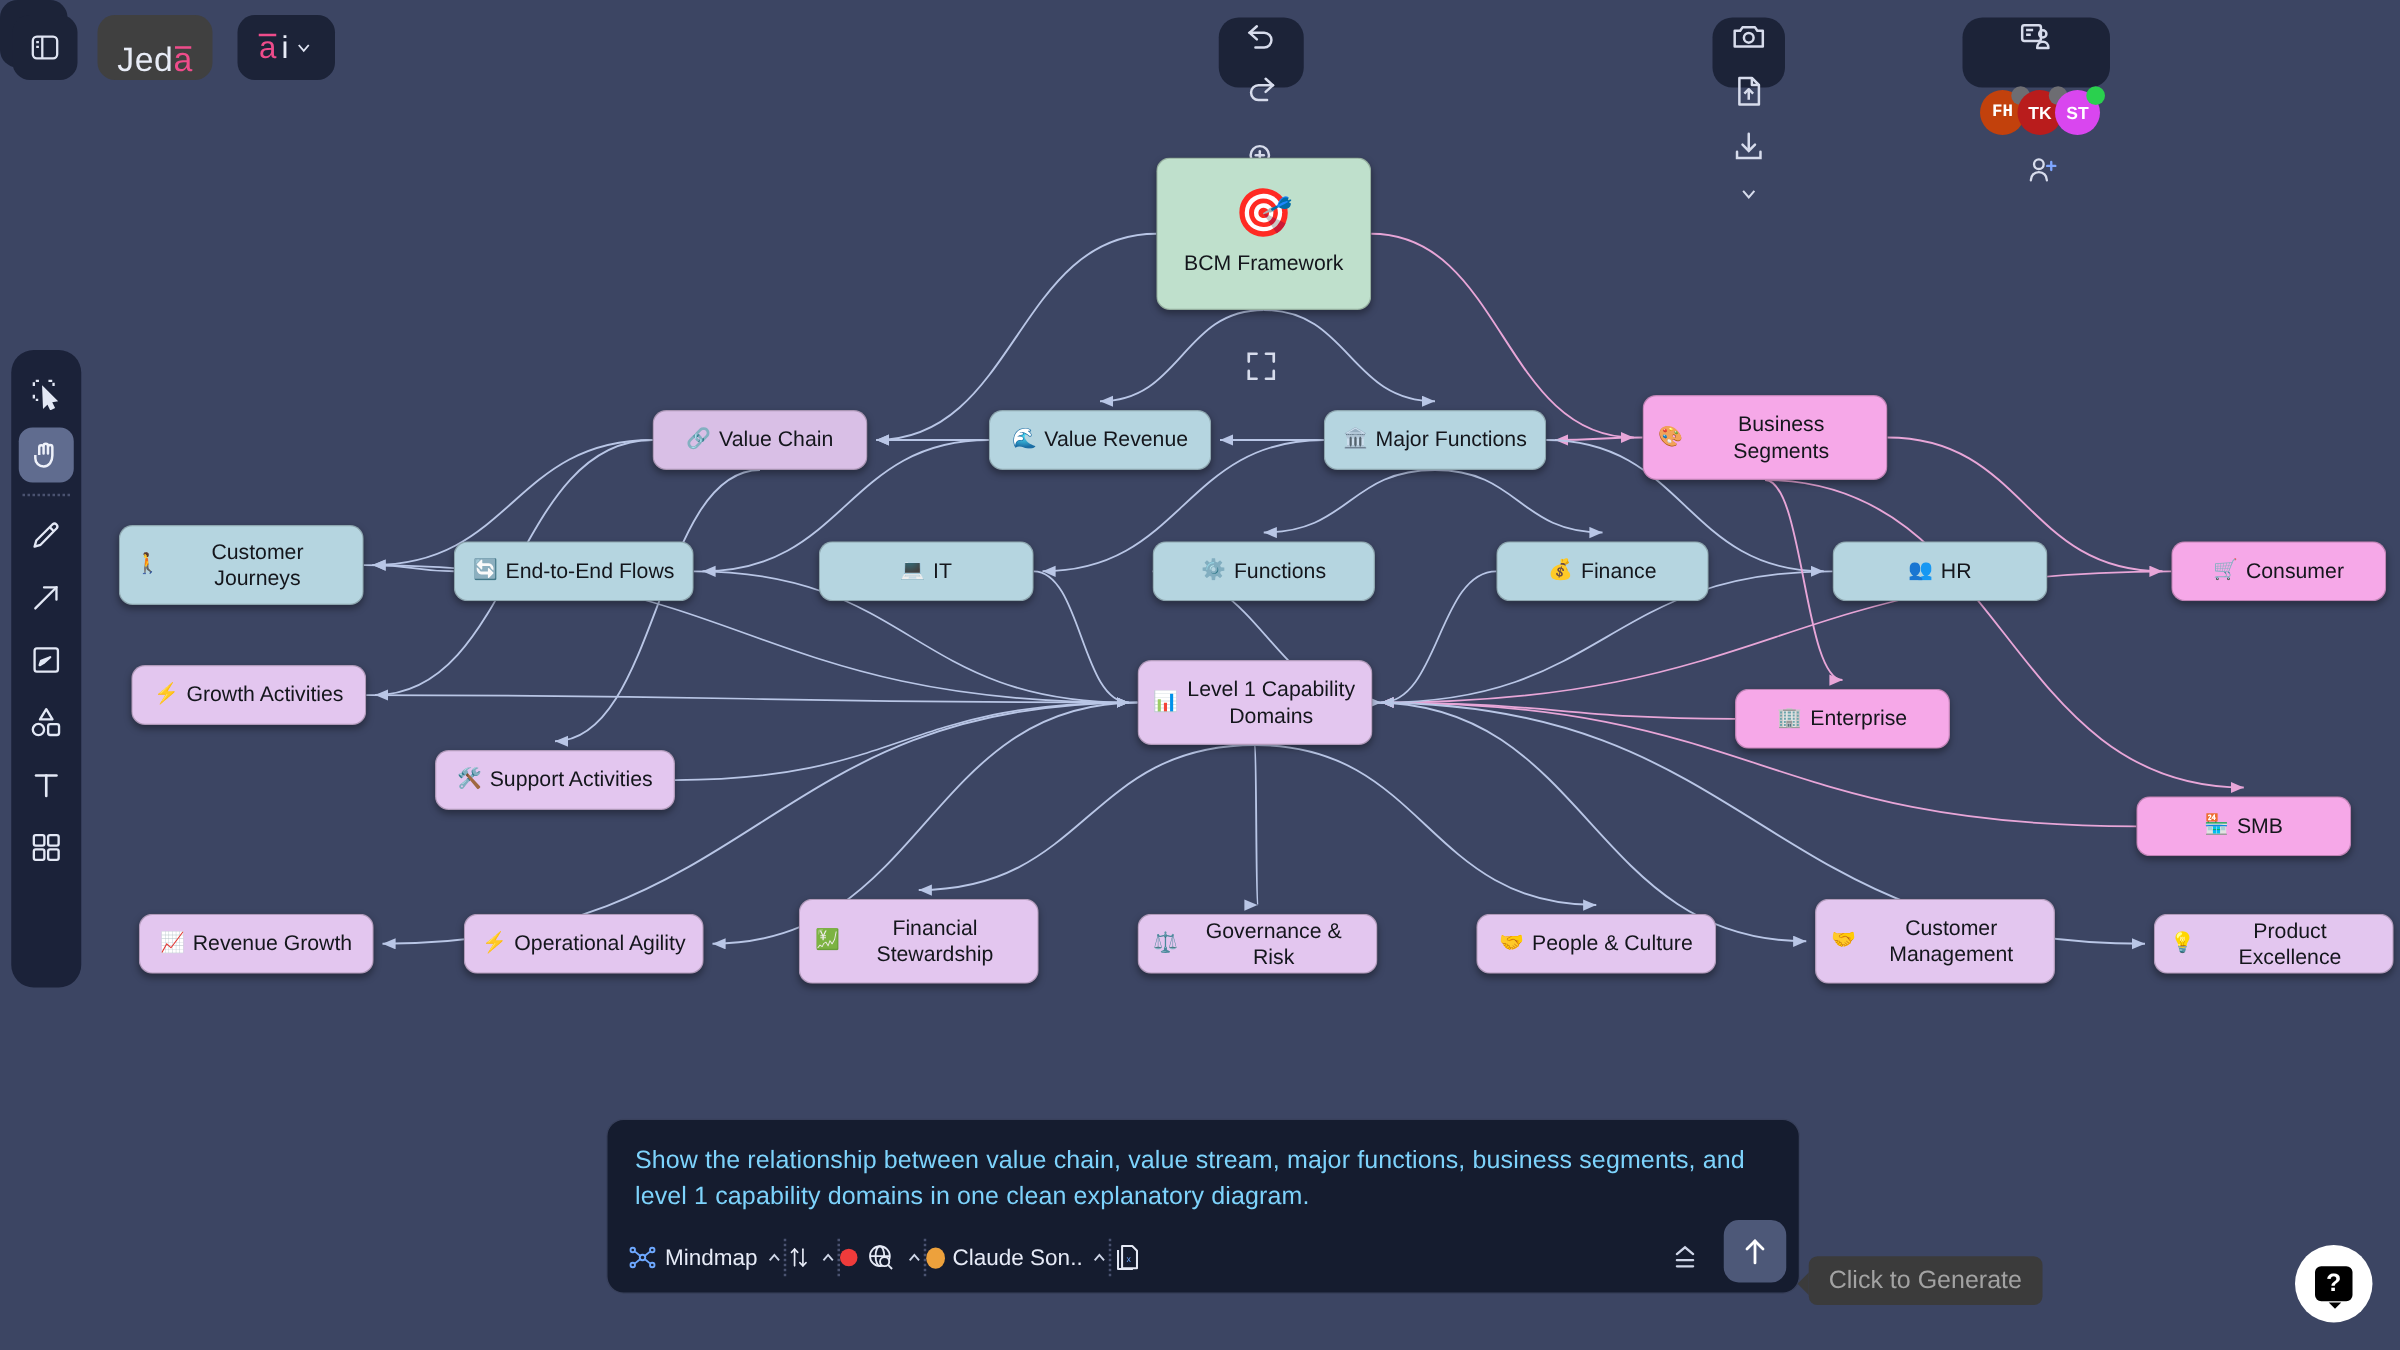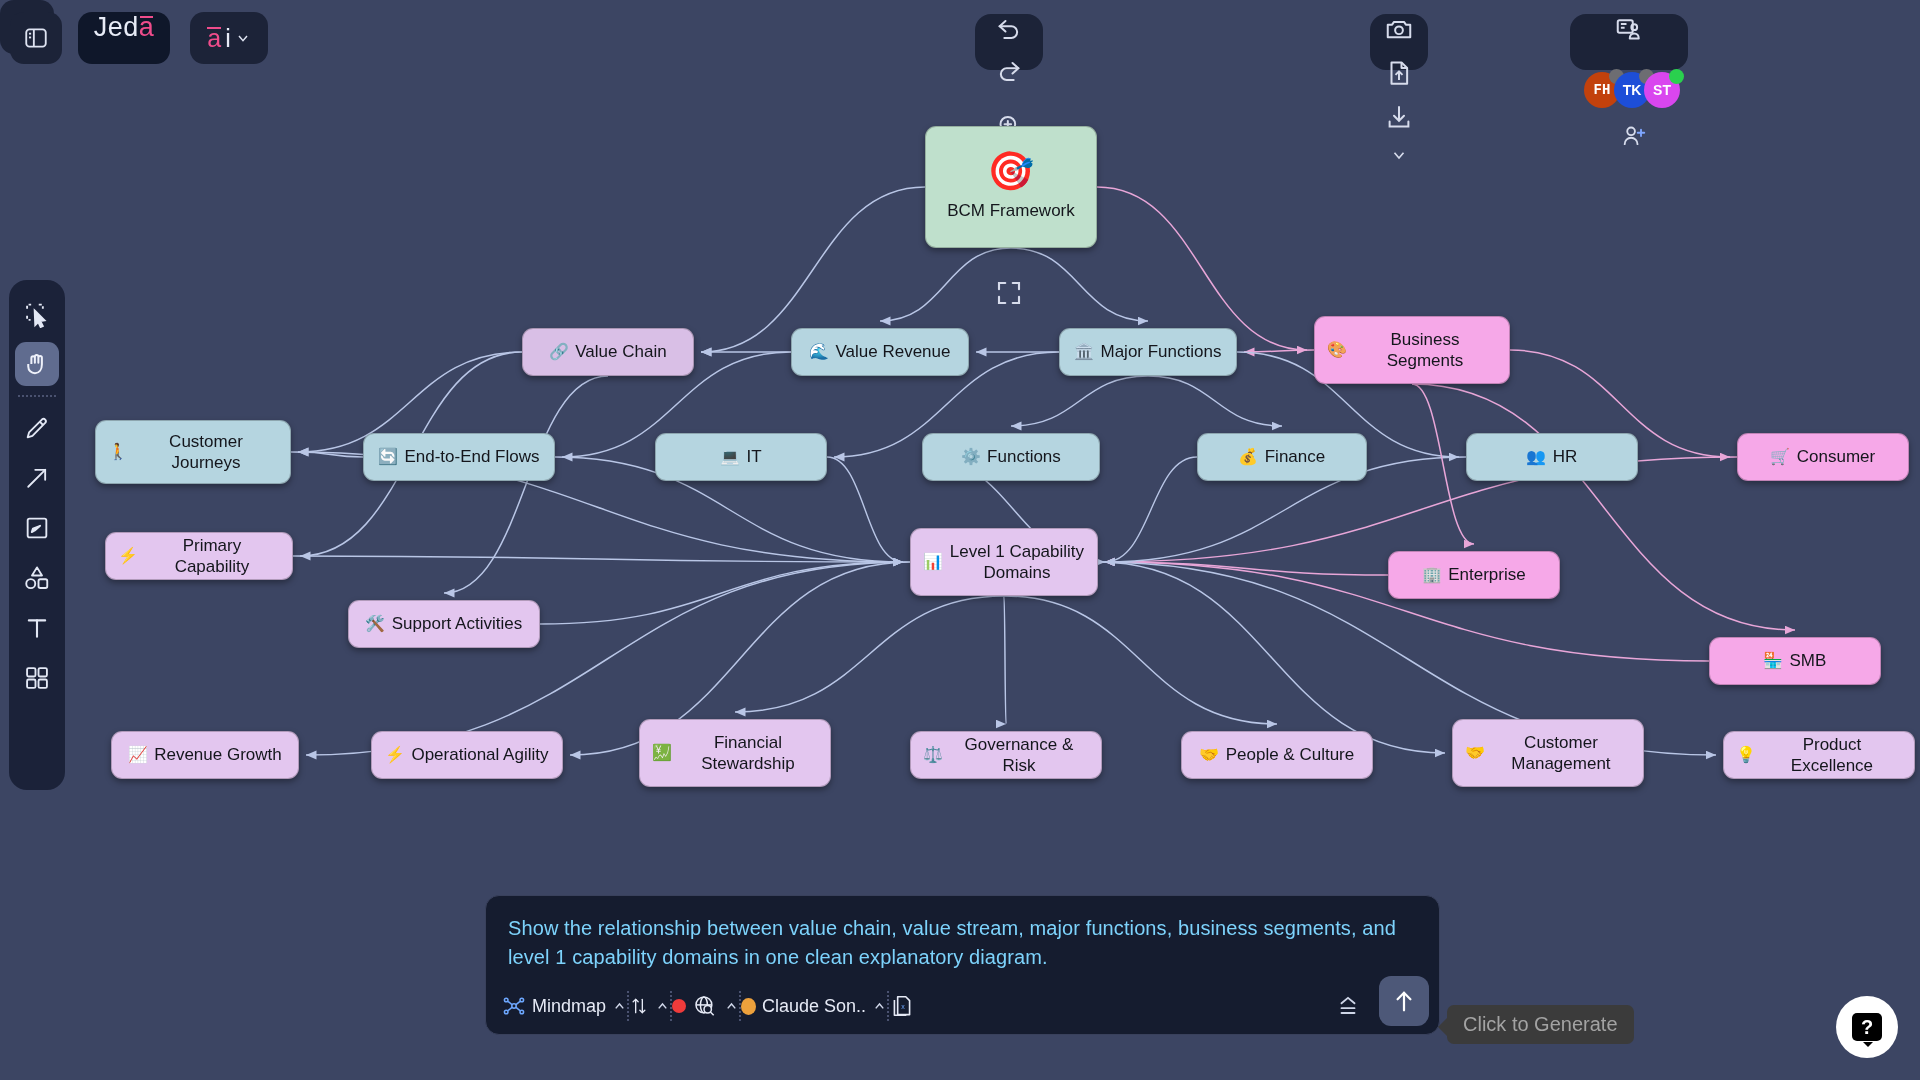--- a/index.html
+++ b/index.html
@@ -19,8 +19,8 @@
   }
   .logo-jeda {
     position: absolute; left: 78px; top: 12px; width: 92px; height: 52px;
-    background: #0f172a; border-radius: 14px;
-    display: flex; align-items: flex-start; justify-content: center;
+    background: #404040; border-radius: 14px;
+    display: flex; align-items: flex-end; justify-content: center;
     font-size: 27px; letter-spacing: .5px; color: #e8ecf7;
   }
   .logo-jeda .pk { color: #ef4c8b; position: relative; }

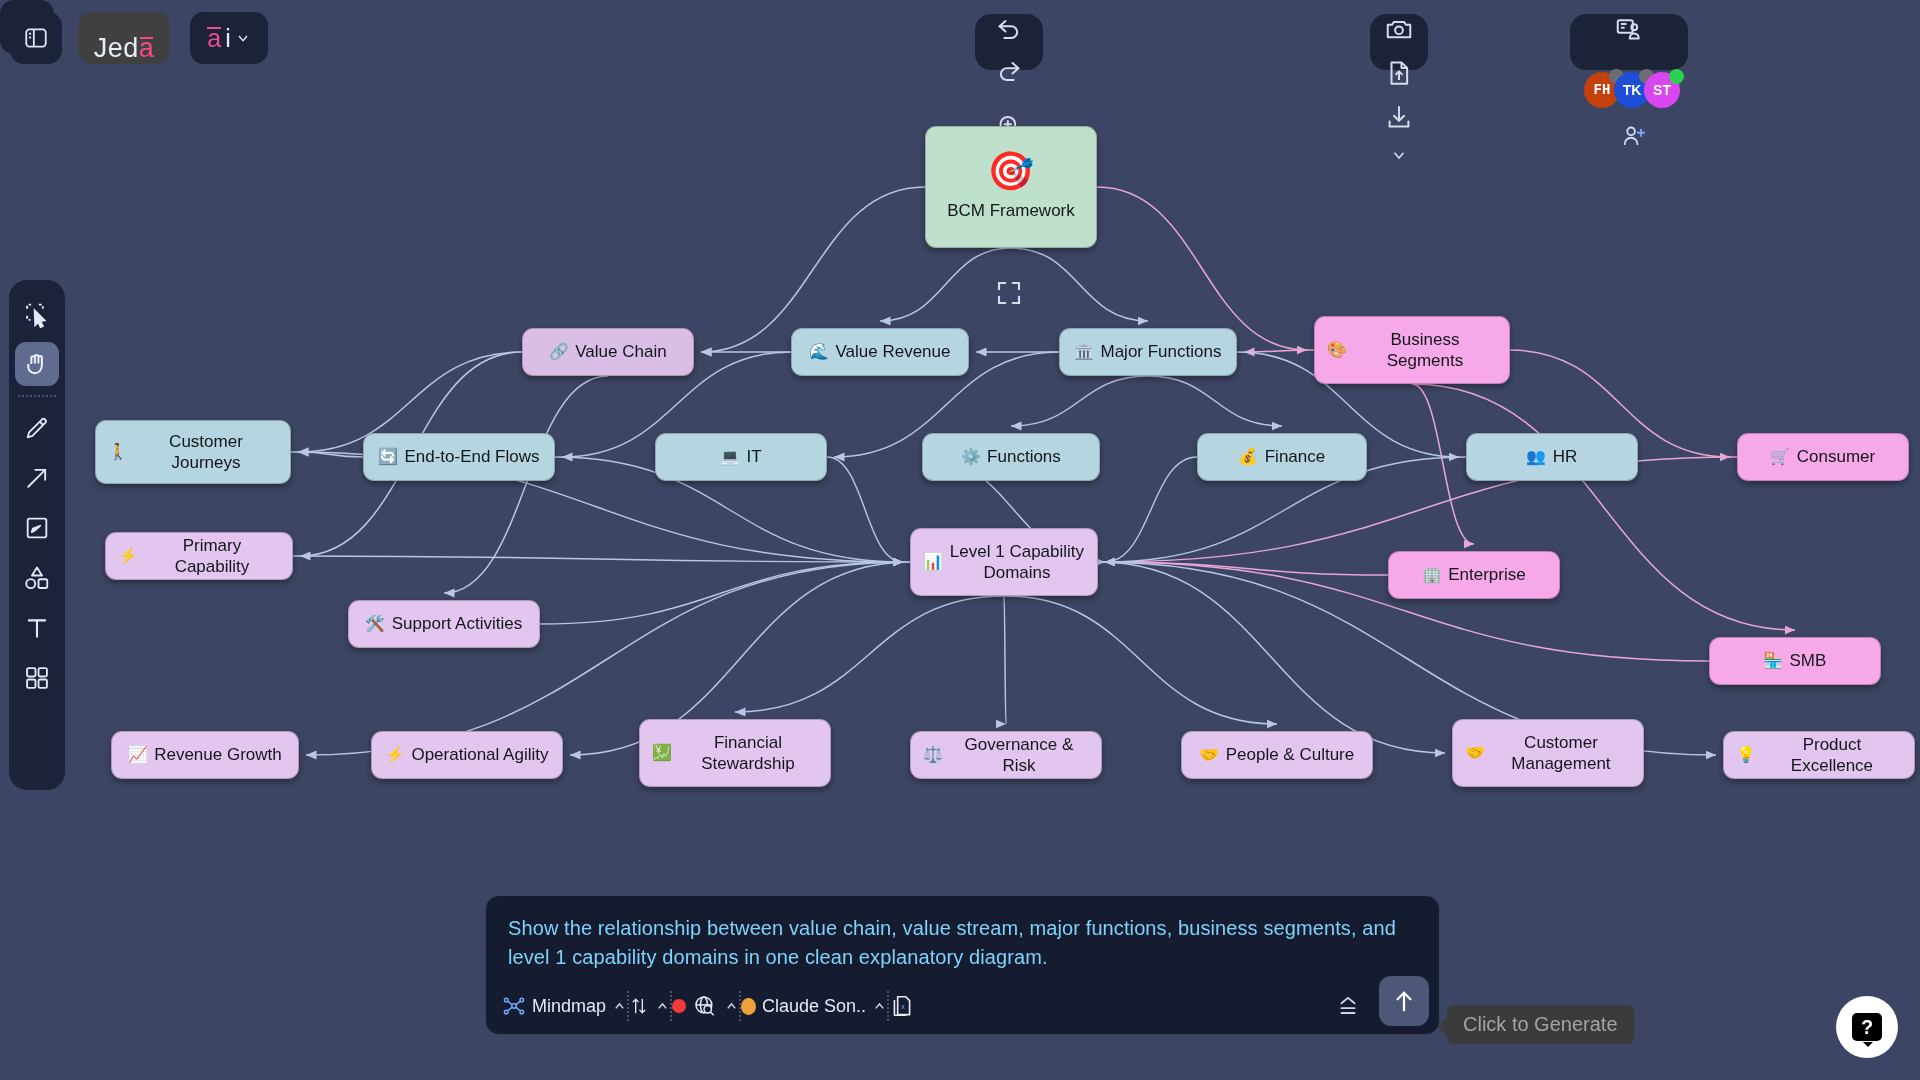--- a/index.html
+++ b/index.html
@@ -271,7 +271,7 @@
         <span>FH</span>
         <span class="dot" style="background: rgb(109, 109, 114);"></span>
       </div>
-      <div class="avatar" style="background: #1d4ed8;">
+      <div class="avatar" style="background: #b91c1c;">
         <span>TK</span>
         <span class="dot" style="background: rgb(109, 109, 114);"></span>
       </div>

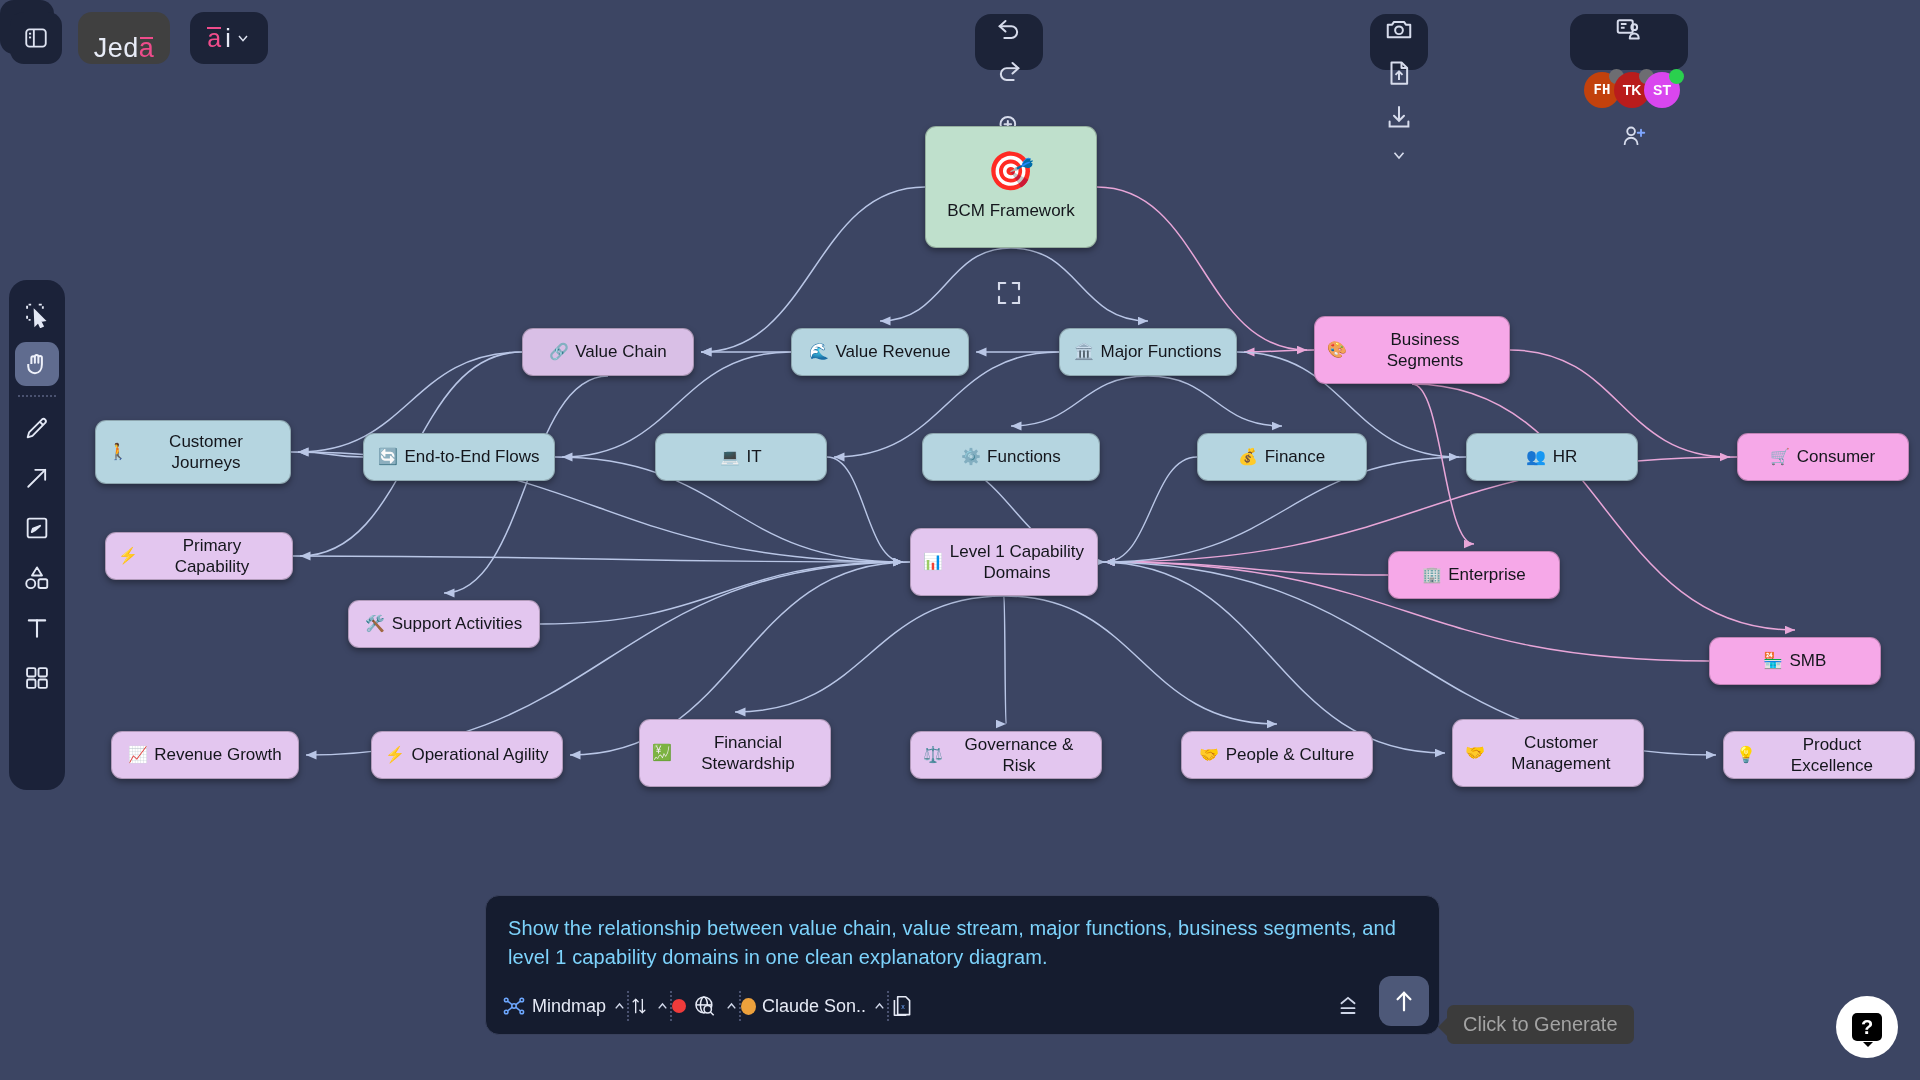--- a/index.html
+++ b/index.html
@@ -450,7 +450,7 @@
         </div>
         <div class="node node-lav" style="left: 105px; top: 532px; width: 188px; height: 48px;">
           <span class="emo">⚡</span>
-          <span>Primary Capability</span>
+          <span>Growth Activities</span>
         </div>
         <div class="node node-lav" style="left: 910px; top: 528px; width: 188px; height: 68px;">
           <span class="emo">📊</span>

